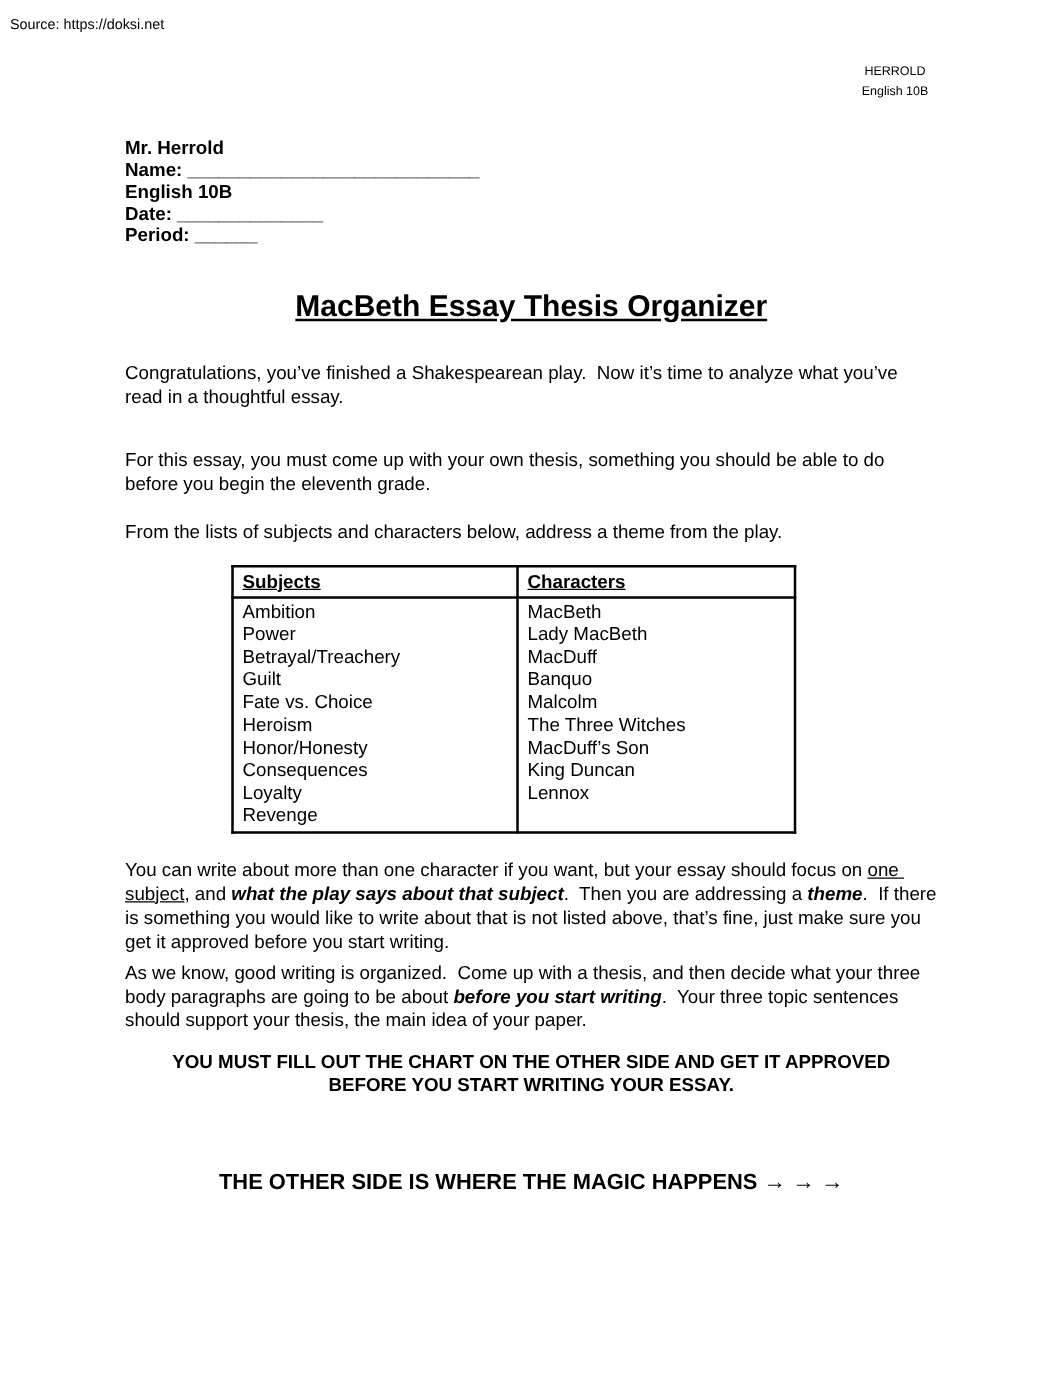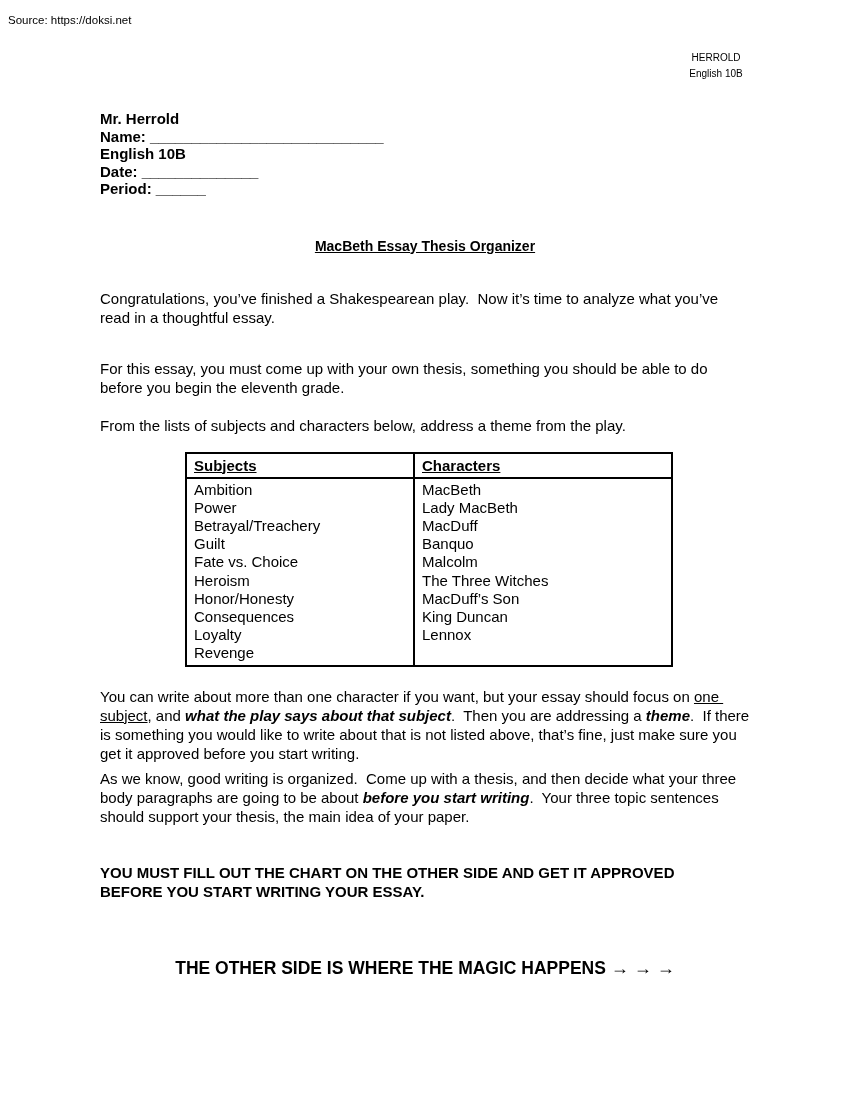--- a/index.html
+++ b/index.html
@@ -43,7 +43,7 @@
   .doc-title {
     margin-top: 37px;
     text-align: center;
-    font-size: 14px;
+    font-size: 24px;
     font-weight: bold;
     text-decoration: underline;
     line-height: 22px;

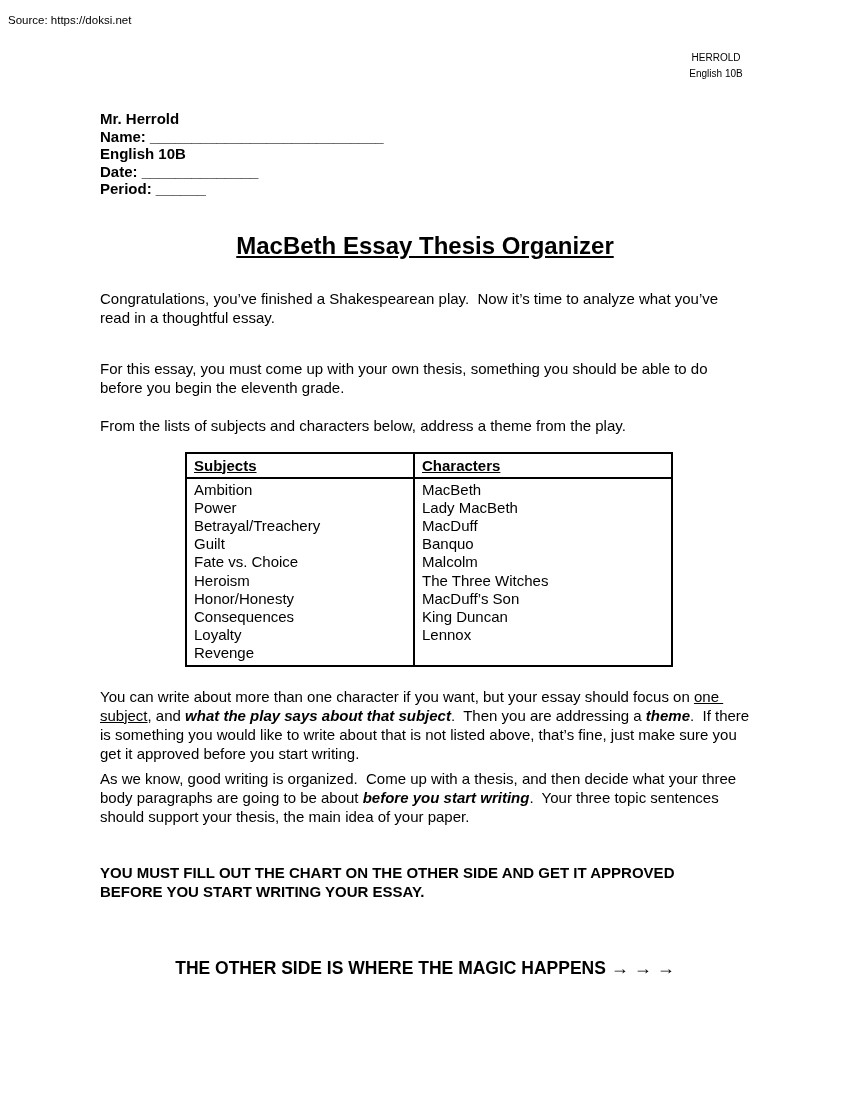--- a/index.html
+++ b/index.html
@@ -60,7 +60,7 @@
   .subject-table {
     margin-top: 17px;
     margin-left: 85px;
-    width: 488px;
+    width: 452px;
     border-collapse: collapse;
     font-size: 15px;
   }

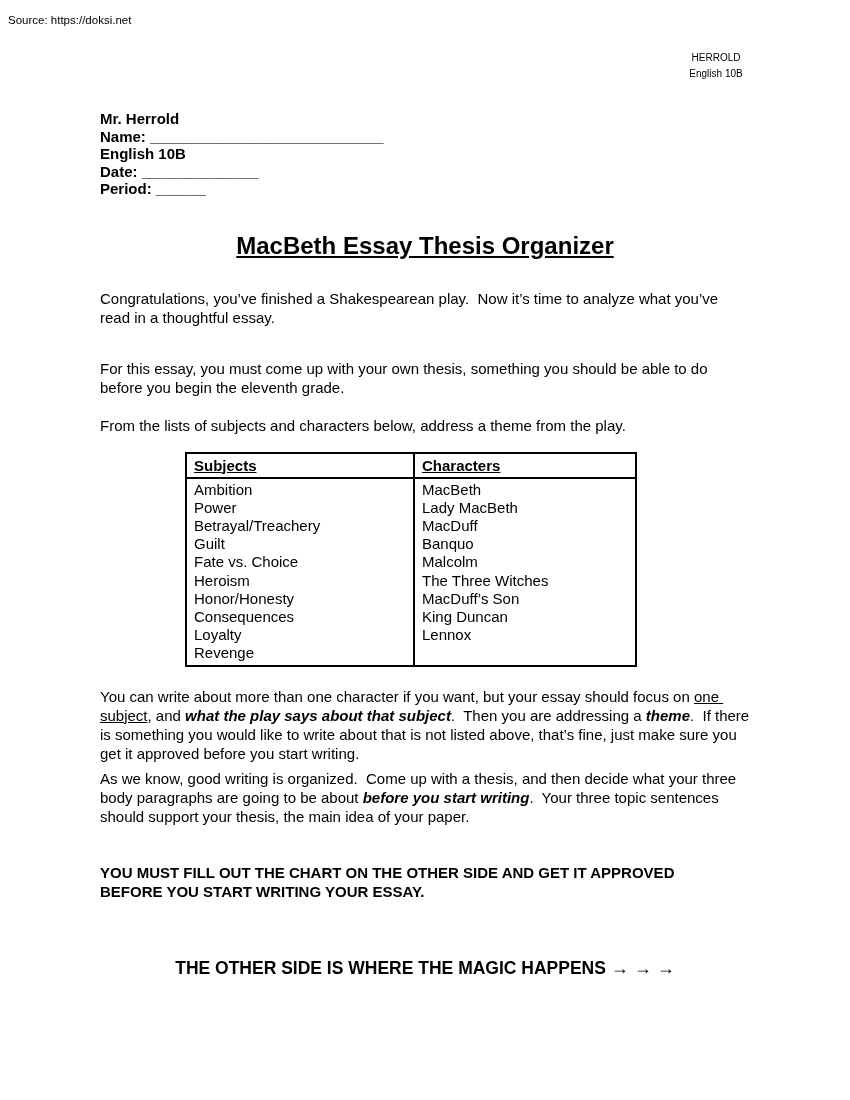--- a/index.html
+++ b/index.html
@@ -77,7 +77,8 @@
   .subject-table th span { text-decoration: underline; }
   .cell-line { line-height: 18.2px; }
   .callout {
-    margin-top: 37px;
+    margin-top: 14px;
+    text-align: center;
     font-weight: bold;
     font-size: 15px;
     line-height: 19px;

